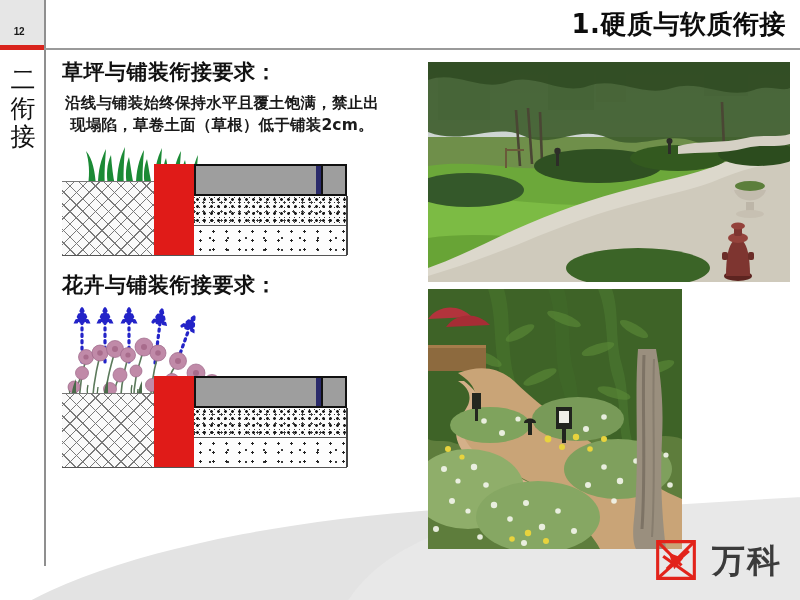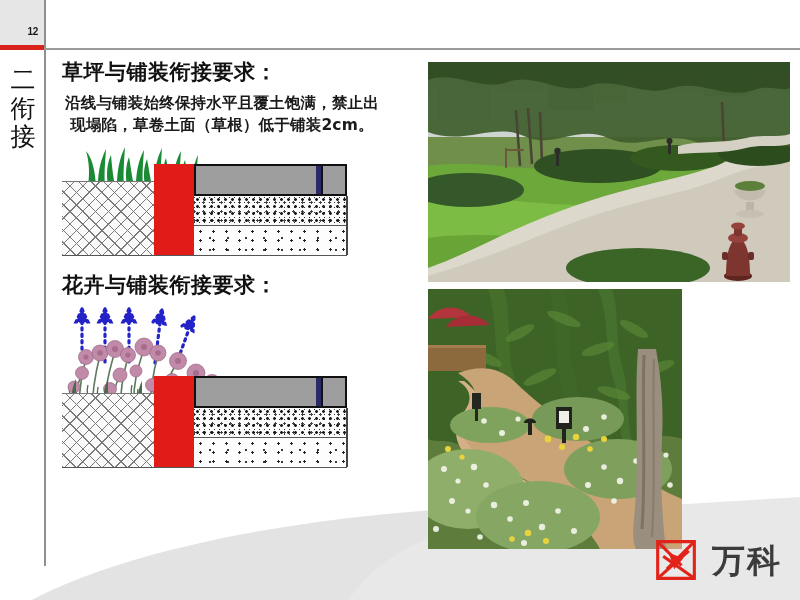--- a/index.html
+++ b/index.html
@@ -49,7 +49,7 @@
     position: absolute;
     left: 0; top: 26px;
     width: 38px;
-    text-align: right;
+    text-align: center;
     font-size: 10px;
     font-weight: bold;
     color: #1a1a1a;

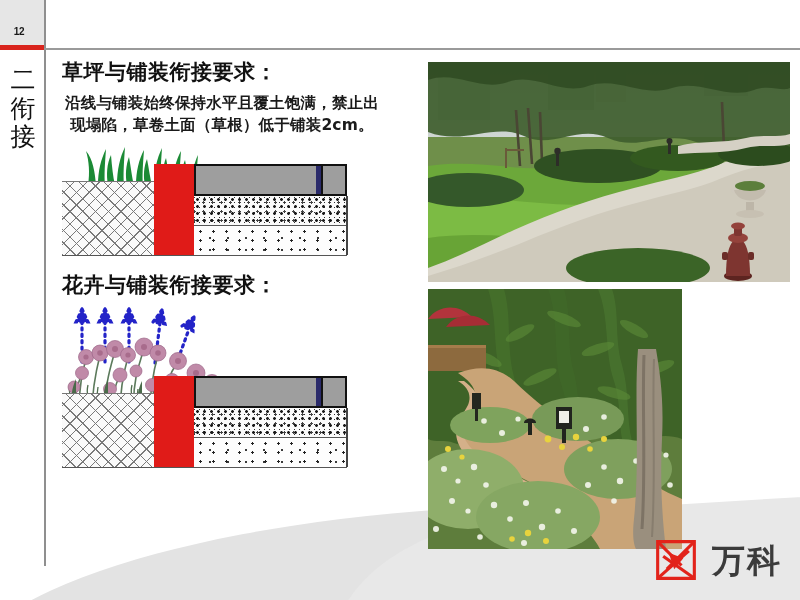--- a/index.html
+++ b/index.html
@@ -260,6 +260,7 @@
   </div>
 
   <div class="header-line"></div>
+  <div class="slide-title">1.硬质与软质衔接</div>
 
   <div class="content-left">
 

